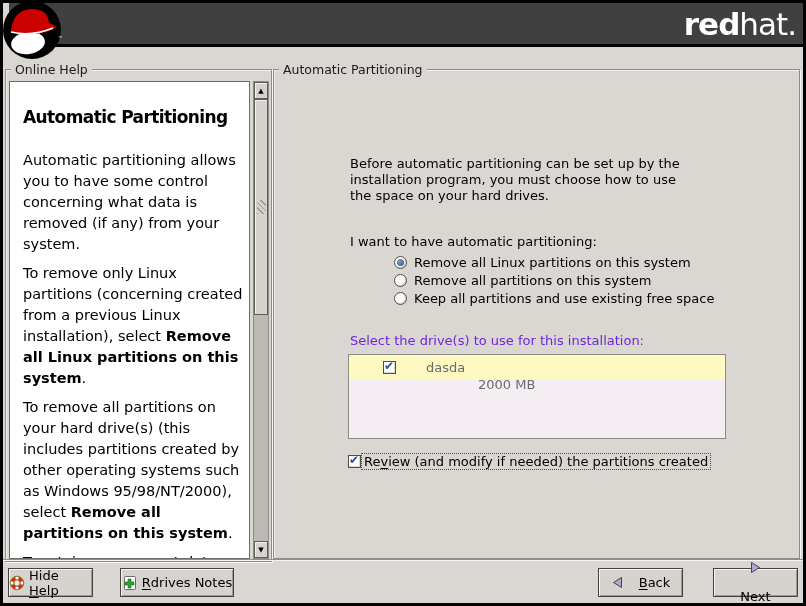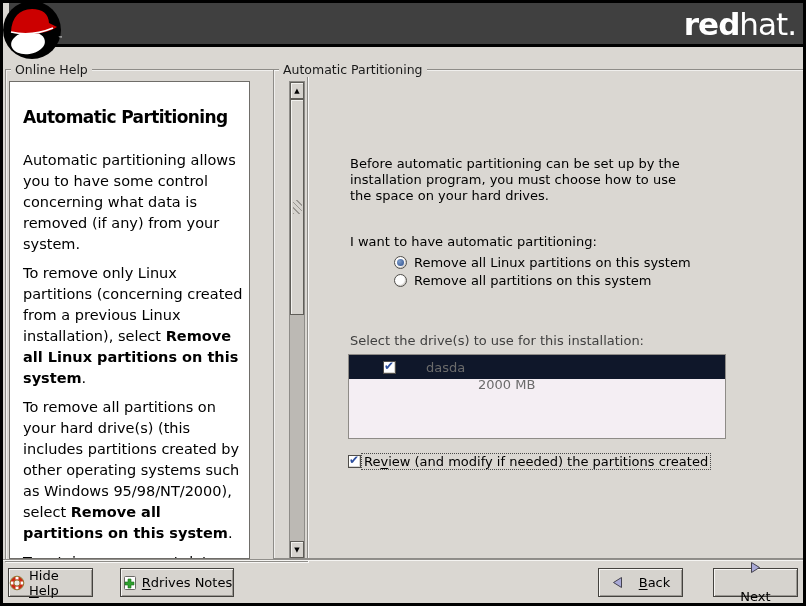--- a/index.html
+++ b/index.html
@@ -13,7 +13,7 @@
   .logo{position:absolute;left:-2px;top:-4px;width:64px;height:64px;z-index:6;}
 
   
-  .frame{position:absolute;border:1px solid #8e8c88;box-shadow:1px 1px 0 rgba(255,255,255,.8),inset 1px 1px 0 rgba(255,255,255,.6);padding-left:36px;}
+  .frame{position:absolute;border:1px solid #8e8c88;box-shadow:1px 1px 0 rgba(255,255,255,.8),inset 1px 1px 0 rgba(255,255,255,.6);}
   .frame-label{position:absolute;top:-8px;left:5px;background:#dad7d2;padding:0 4px;font-size:12.5px;color:#1a1a1a;line-height:15px;white-space:nowrap;}
   .frame-help{left:2px;top:66px;width:265px;height:491px;}
   .frame-main{left:270px;top:66px;width:525px;height:488px;}

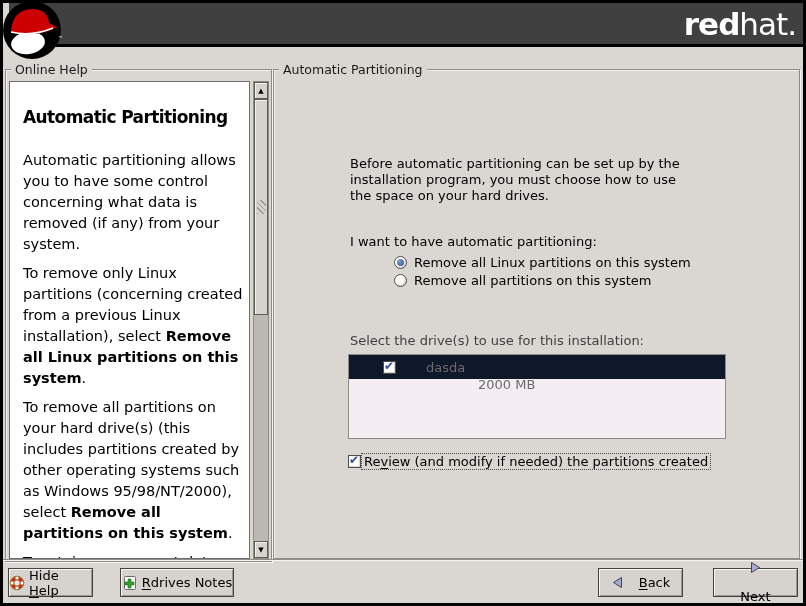--- a/index.html
+++ b/index.html
@@ -117,6 +117,10 @@
           <span class="radio"></span>
           <span>Remove all partitions on this system</span>
         </div>
+        <div class="opt-row">
+          <span class="radio"></span>
+          <span>Keep all partitions and use existing free space</span>
+        </div>
       </div>
 
     <div class="drives-label">Select the drive(s) to use for this installation:</div>

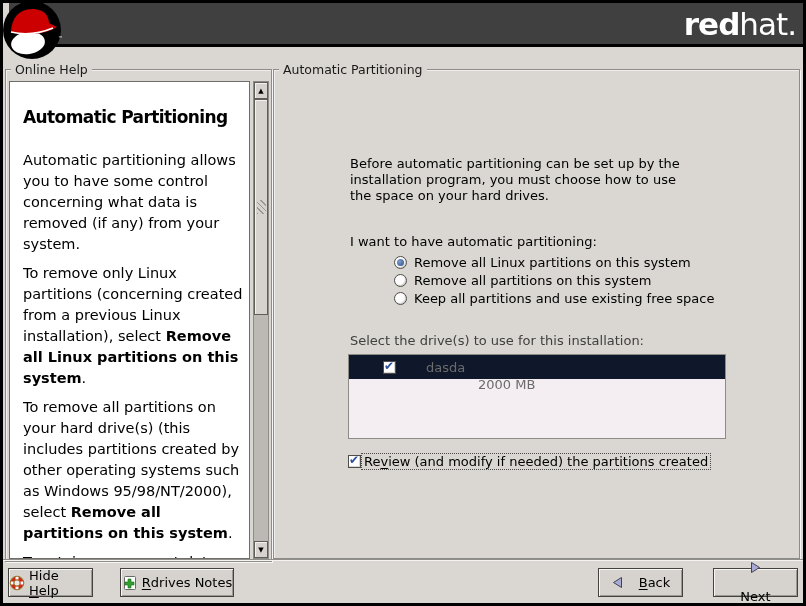--- a/index.html
+++ b/index.html
@@ -39,7 +39,7 @@
   .opt-row{display:flex;align-items:center;gap:7px;height:18px;font-size:13px;color:#000;}
   .radio{width:13px;height:13px;border-radius:50%;background:#fdfdfd;border:1px solid #4f4d49;box-sizing:border-box;position:relative;box-shadow:inset -1px -1px 1px #cfccc7;flex:0 0 auto;}
   .radio.selected::after{content:"";position:absolute;left:2px;top:2px;width:7px;height:7px;border-radius:50%;background:radial-gradient(circle at 35% 35%,#7d9cc9,#2d4f8e);}
-  .drives-label{position:absolute;left:76px;top:263px;font-size:13px;color:#404040;}
+  .drives-label{position:absolute;left:76px;top:263px;font-size:13px;color:#6d28d9;}
   .drive-list{position:absolute;left:74px;top:284px;width:378px;height:85px;background:#f4eef3;border:1px solid #8e8b87;box-sizing:border-box;overflow:hidden;}
   .drive-row{height:24px;background:#0f172a;display:flex;align-items:center;font-size:13px;color:#6b6b6b;}
   .drive-row .cb{margin-left:34px;}

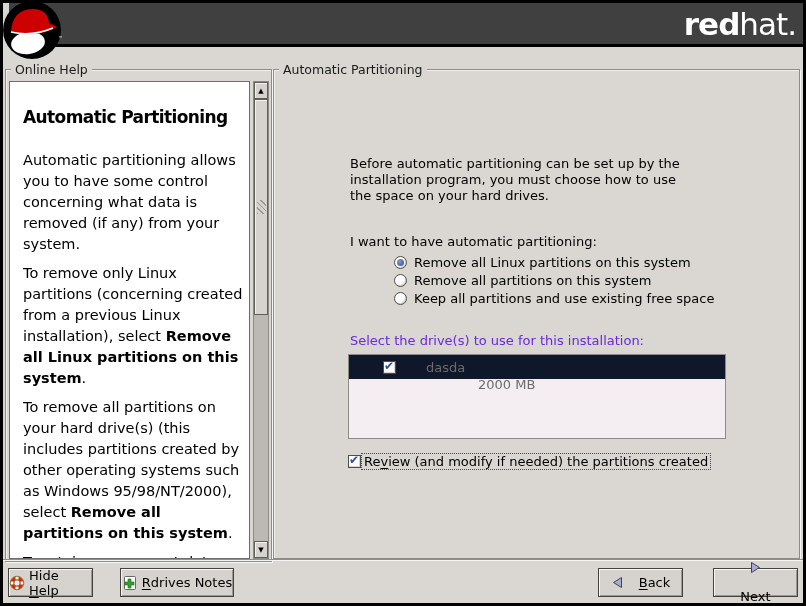--- a/index.html
+++ b/index.html
@@ -41,7 +41,7 @@
   .radio.selected::after{content:"";position:absolute;left:2px;top:2px;width:7px;height:7px;border-radius:50%;background:radial-gradient(circle at 35% 35%,#7d9cc9,#2d4f8e);}
   .drives-label{position:absolute;left:76px;top:263px;font-size:13px;color:#6d28d9;}
   .drive-list{position:absolute;left:74px;top:284px;width:378px;height:85px;background:#f4eef3;border:1px solid #8e8b87;box-sizing:border-box;overflow:hidden;}
-  .drive-row{height:24px;background:#0f172a;display:flex;align-items:center;font-size:13px;color:#6b6b6b;}
+  .drive-row{height:24px;background:#fef9c3;display:flex;align-items:center;font-size:13px;color:#6b6b6b;}
   .drive-row .cb{margin-left:34px;}
   .drive-name{margin-left:30px;min-width:42px;}
   .drive-size{margin-left:10px;margin-top:35px;}

